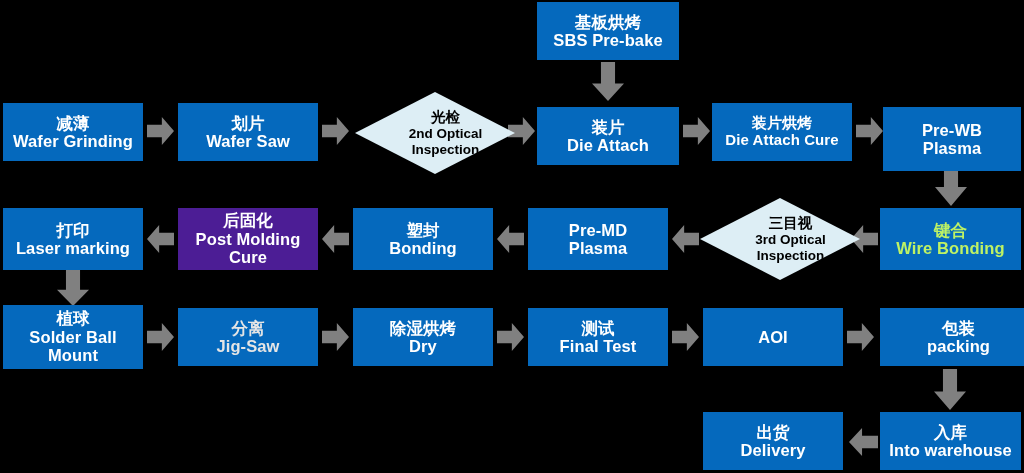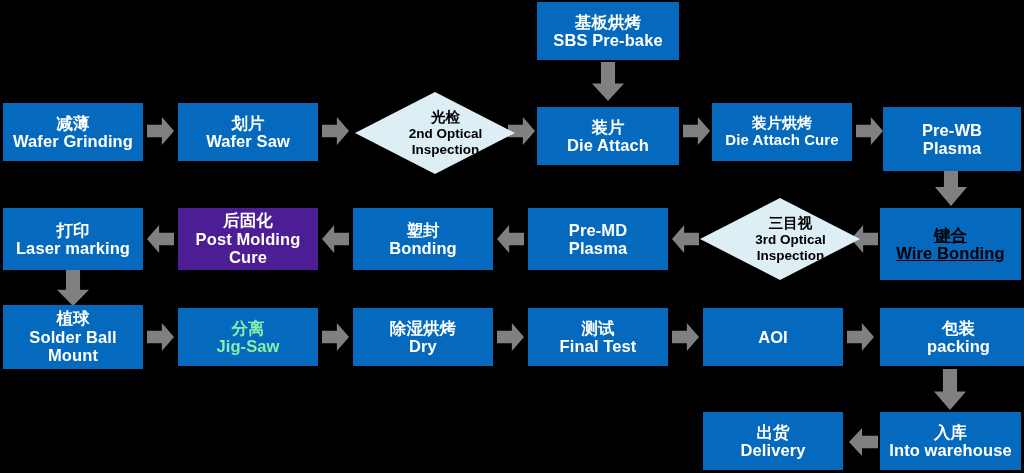--- a/index.html
+++ b/index.html
@@ -158,7 +158,7 @@
         <span class="ln en">Inspection</span>
       </div>
     </div>
-    <div class="node" style="left: 880px; top: 208px; width: 141px; height: 72px; background: rgb(5, 105, 189); color: #000000; text-decoration: underline;">
+    <div class="node" style="left: 880px; top: 208px; width: 141px; height: 62px; background: rgb(5, 105, 189); color: #bef264;">
       <span class="ln cn">键合</span>
       <span class="ln en">Wire Bonding</span>
     </div>

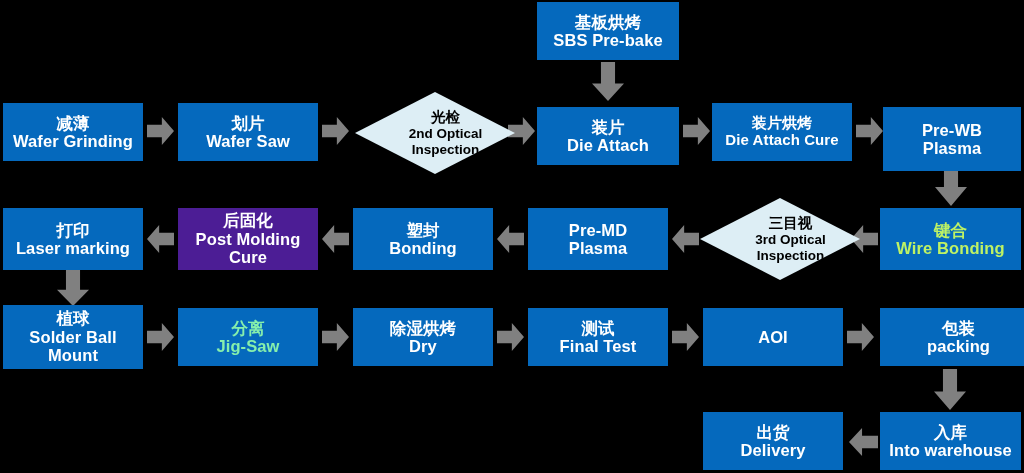--- a/index.html
+++ b/index.html
@@ -167,7 +167,7 @@
       <span class="ln en">Solder Ball</span>
       <span class="ln en">Mount</span>
     </div>
-    <div class="node" style="left: 178px; top: 308px; width: 140px; height: 58px; background: rgb(5, 105, 189); color: #86efac;">
+    <div class="node" style="left: 178px; top: 308px; width: 140px; height: 58px; background: rgb(5, 105, 189); color: #e5e5e5;">
       <span class="ln cn">分离</span>
       <span class="ln en">Jig-Saw</span>
     </div>

